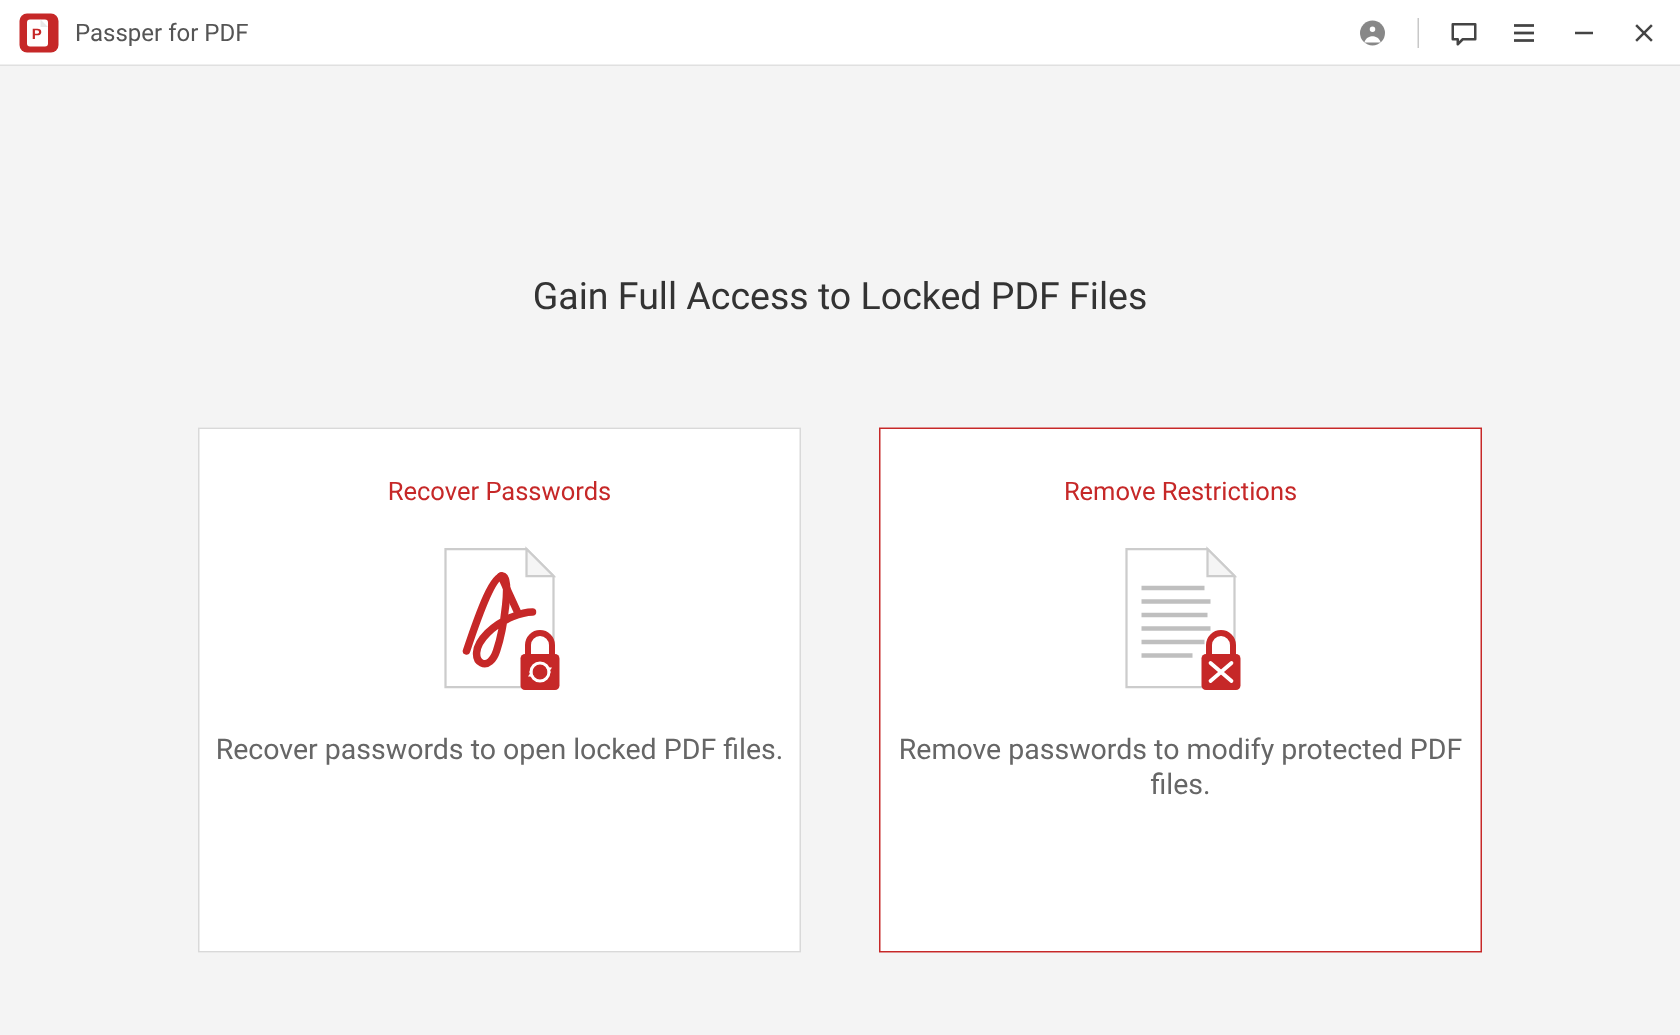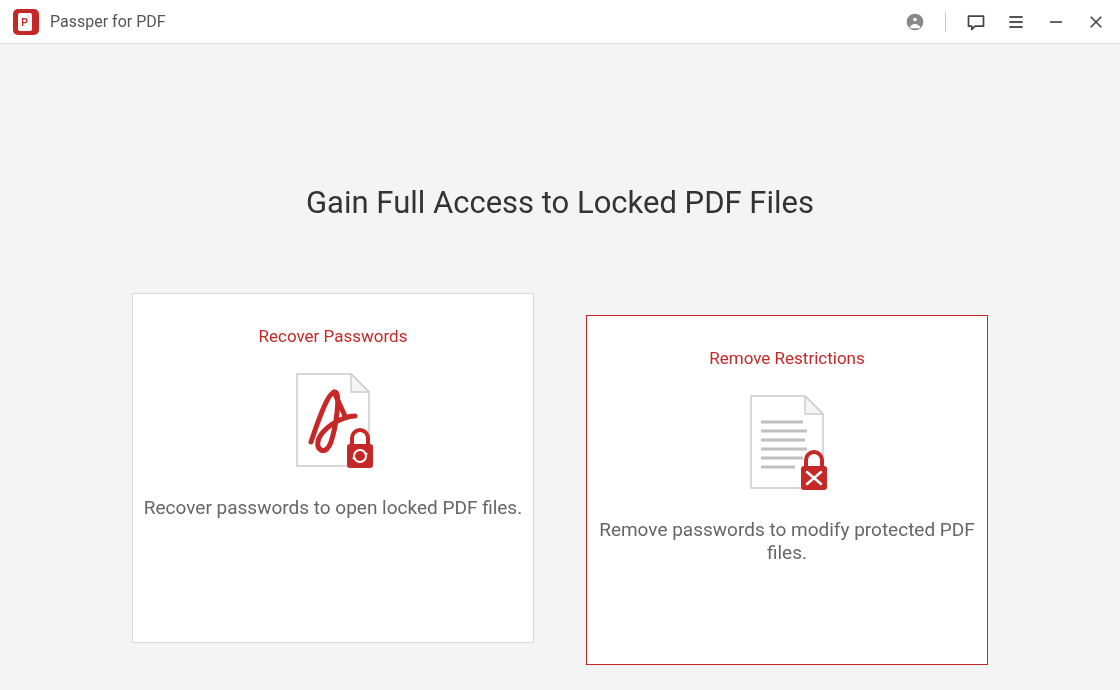--- a/index.html
+++ b/index.html
@@ -66,7 +66,7 @@
       align-items: center;
     }
     .headline {
-      font-size: 31px;
+      font-size: 25px;
       color: #333;
       font-weight: 400;
       margin-bottom: 72px;

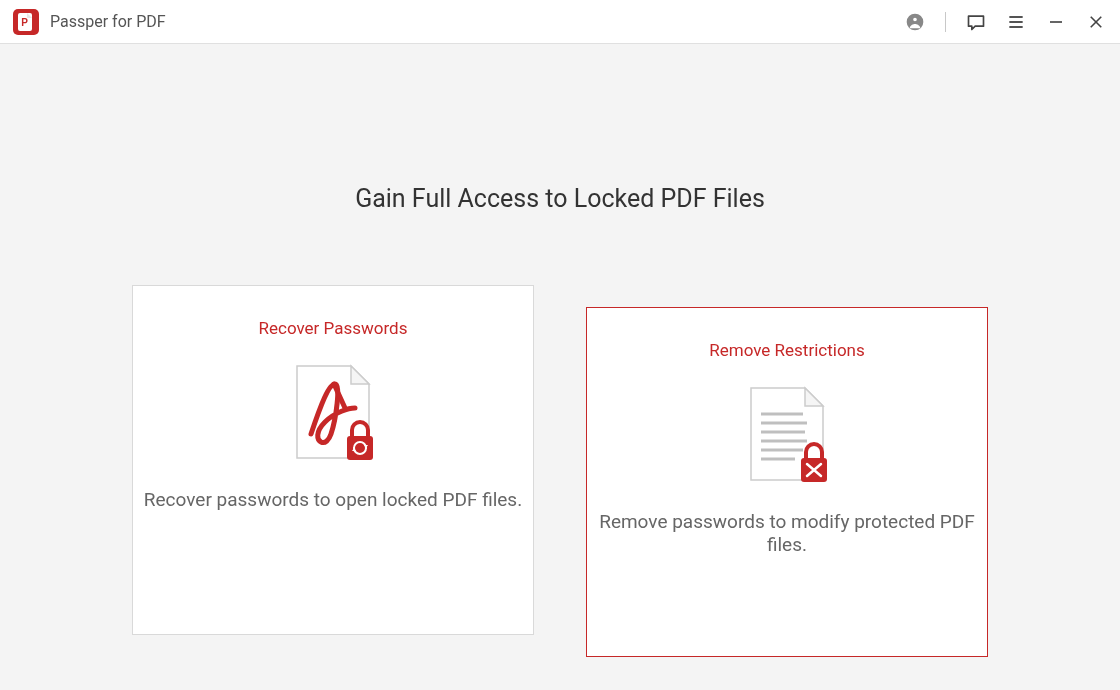--- a/index.html
+++ b/index.html
@@ -88,7 +88,6 @@
     }
     .card.selected {
       border: 1px solid #c62828;
-      margin-top: 22px;
     }
     .card-title {
       color: #c62828;

